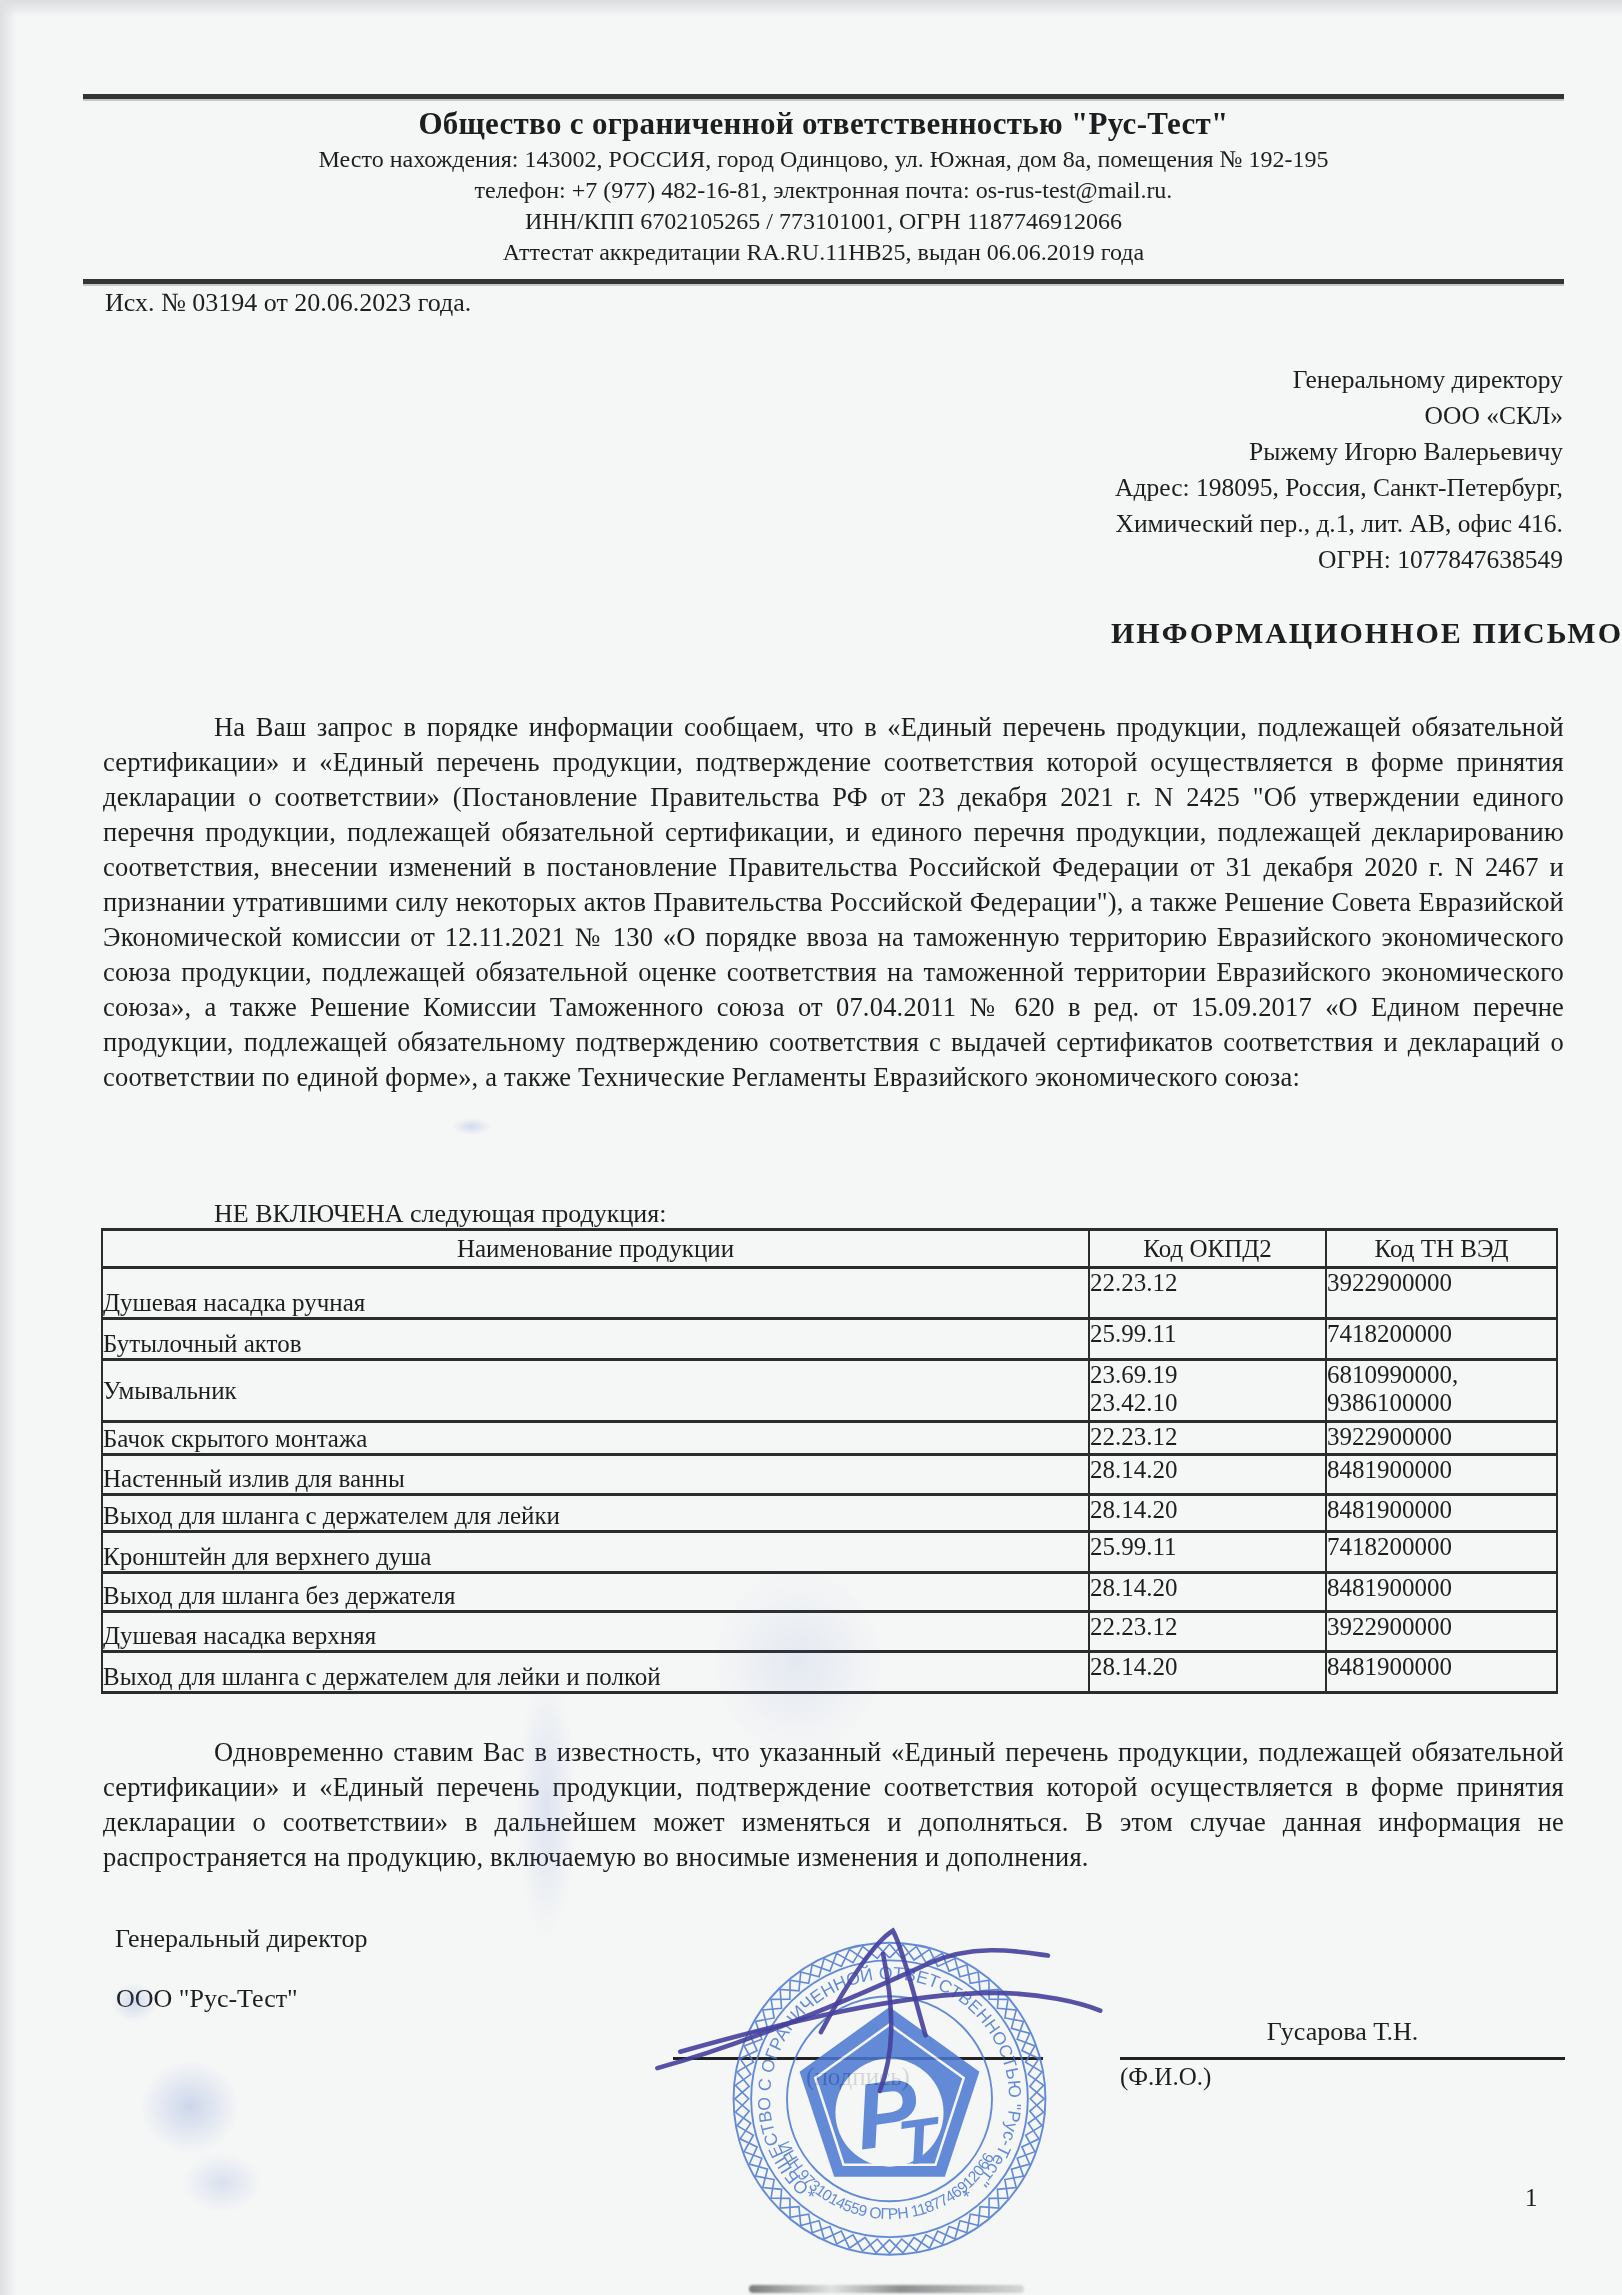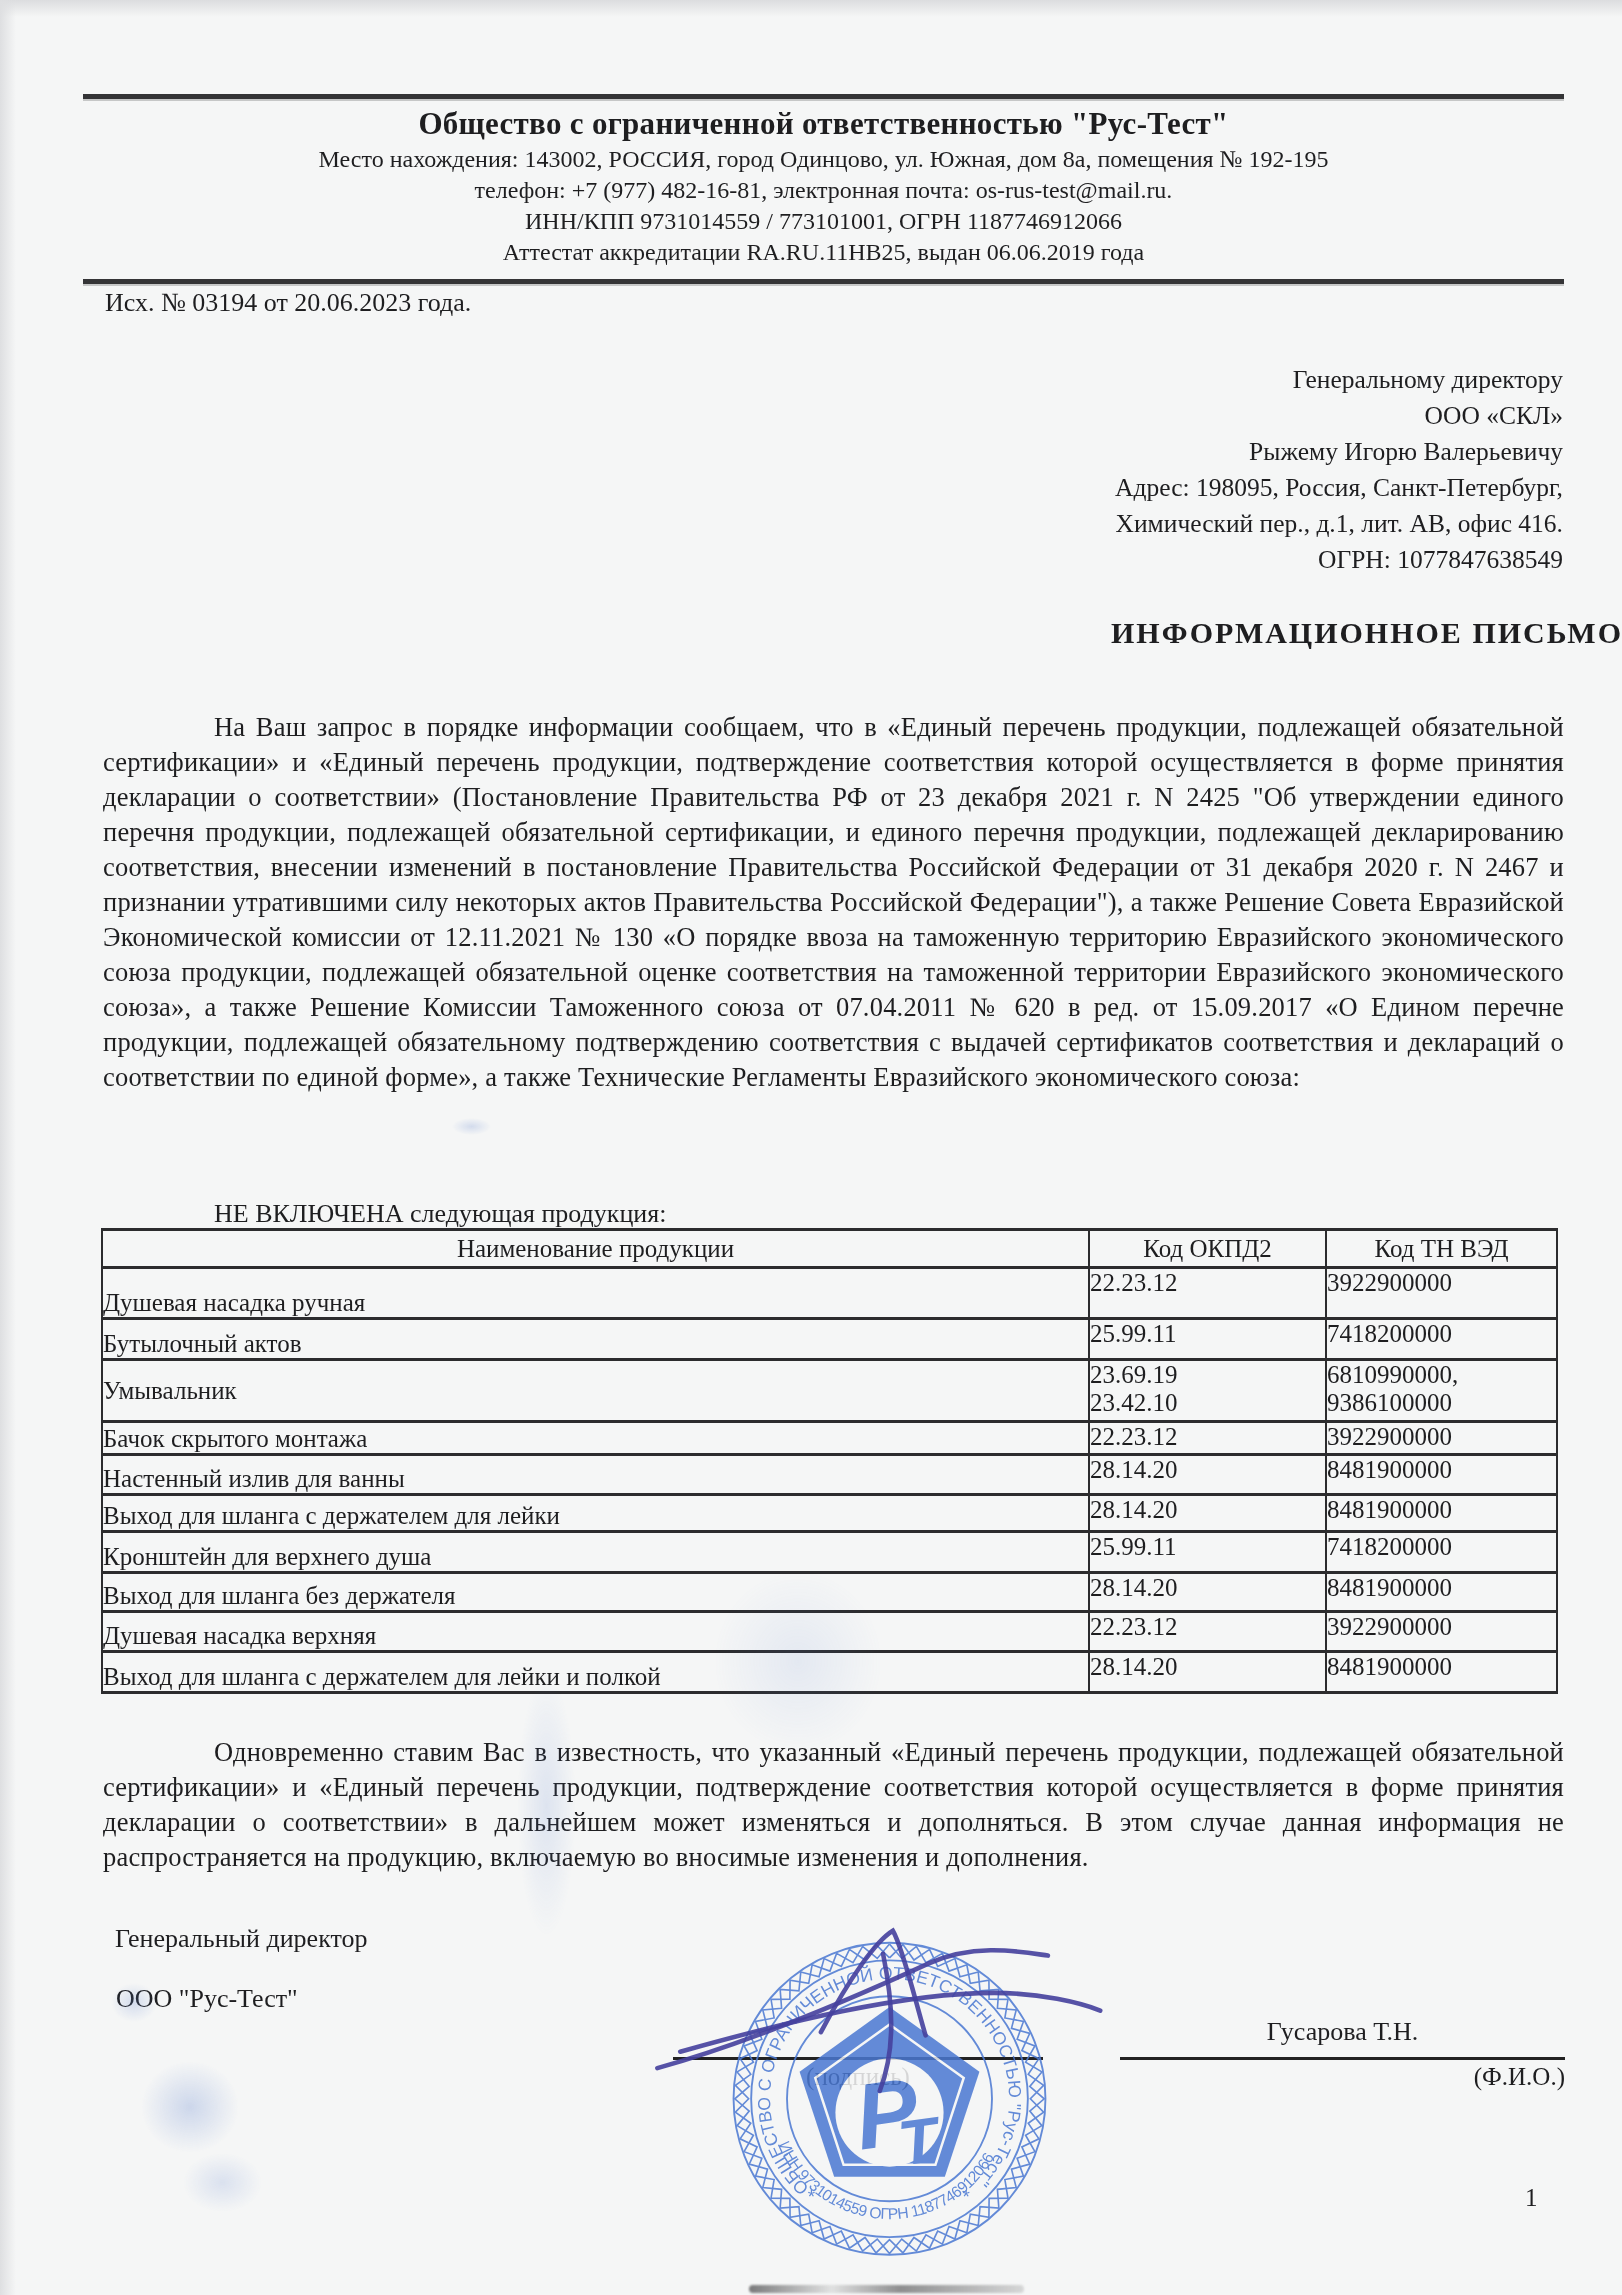--- a/index.html
+++ b/index.html
@@ -87,7 +87,7 @@
     <div class="company-name">Общество с ограниченной ответственностью "Рус-Тест"</div>
     <div class="lh-line">Место нахождения: 143002, РОССИЯ, город Одинцово, ул. Южная, дом 8а, помещения № 192-195</div>
     <div class="lh-line">телефон: +7 (977) 482-16-81, электронная почта: os-rus-test@mail.ru.</div>
-    <div class="lh-line">ИНН/КПП 9731014559 / 773101001, ОГРН 1187746912066</div>
+    <div class="lh-line">ИНН/КПП 6702105265 / 773101001, ОГРН 1187746912066</div>
     <div class="lh-line">Аттестат аккредитации RA.RU.11НВ25, выдан 06.06.2019 года</div>
   </div>
 

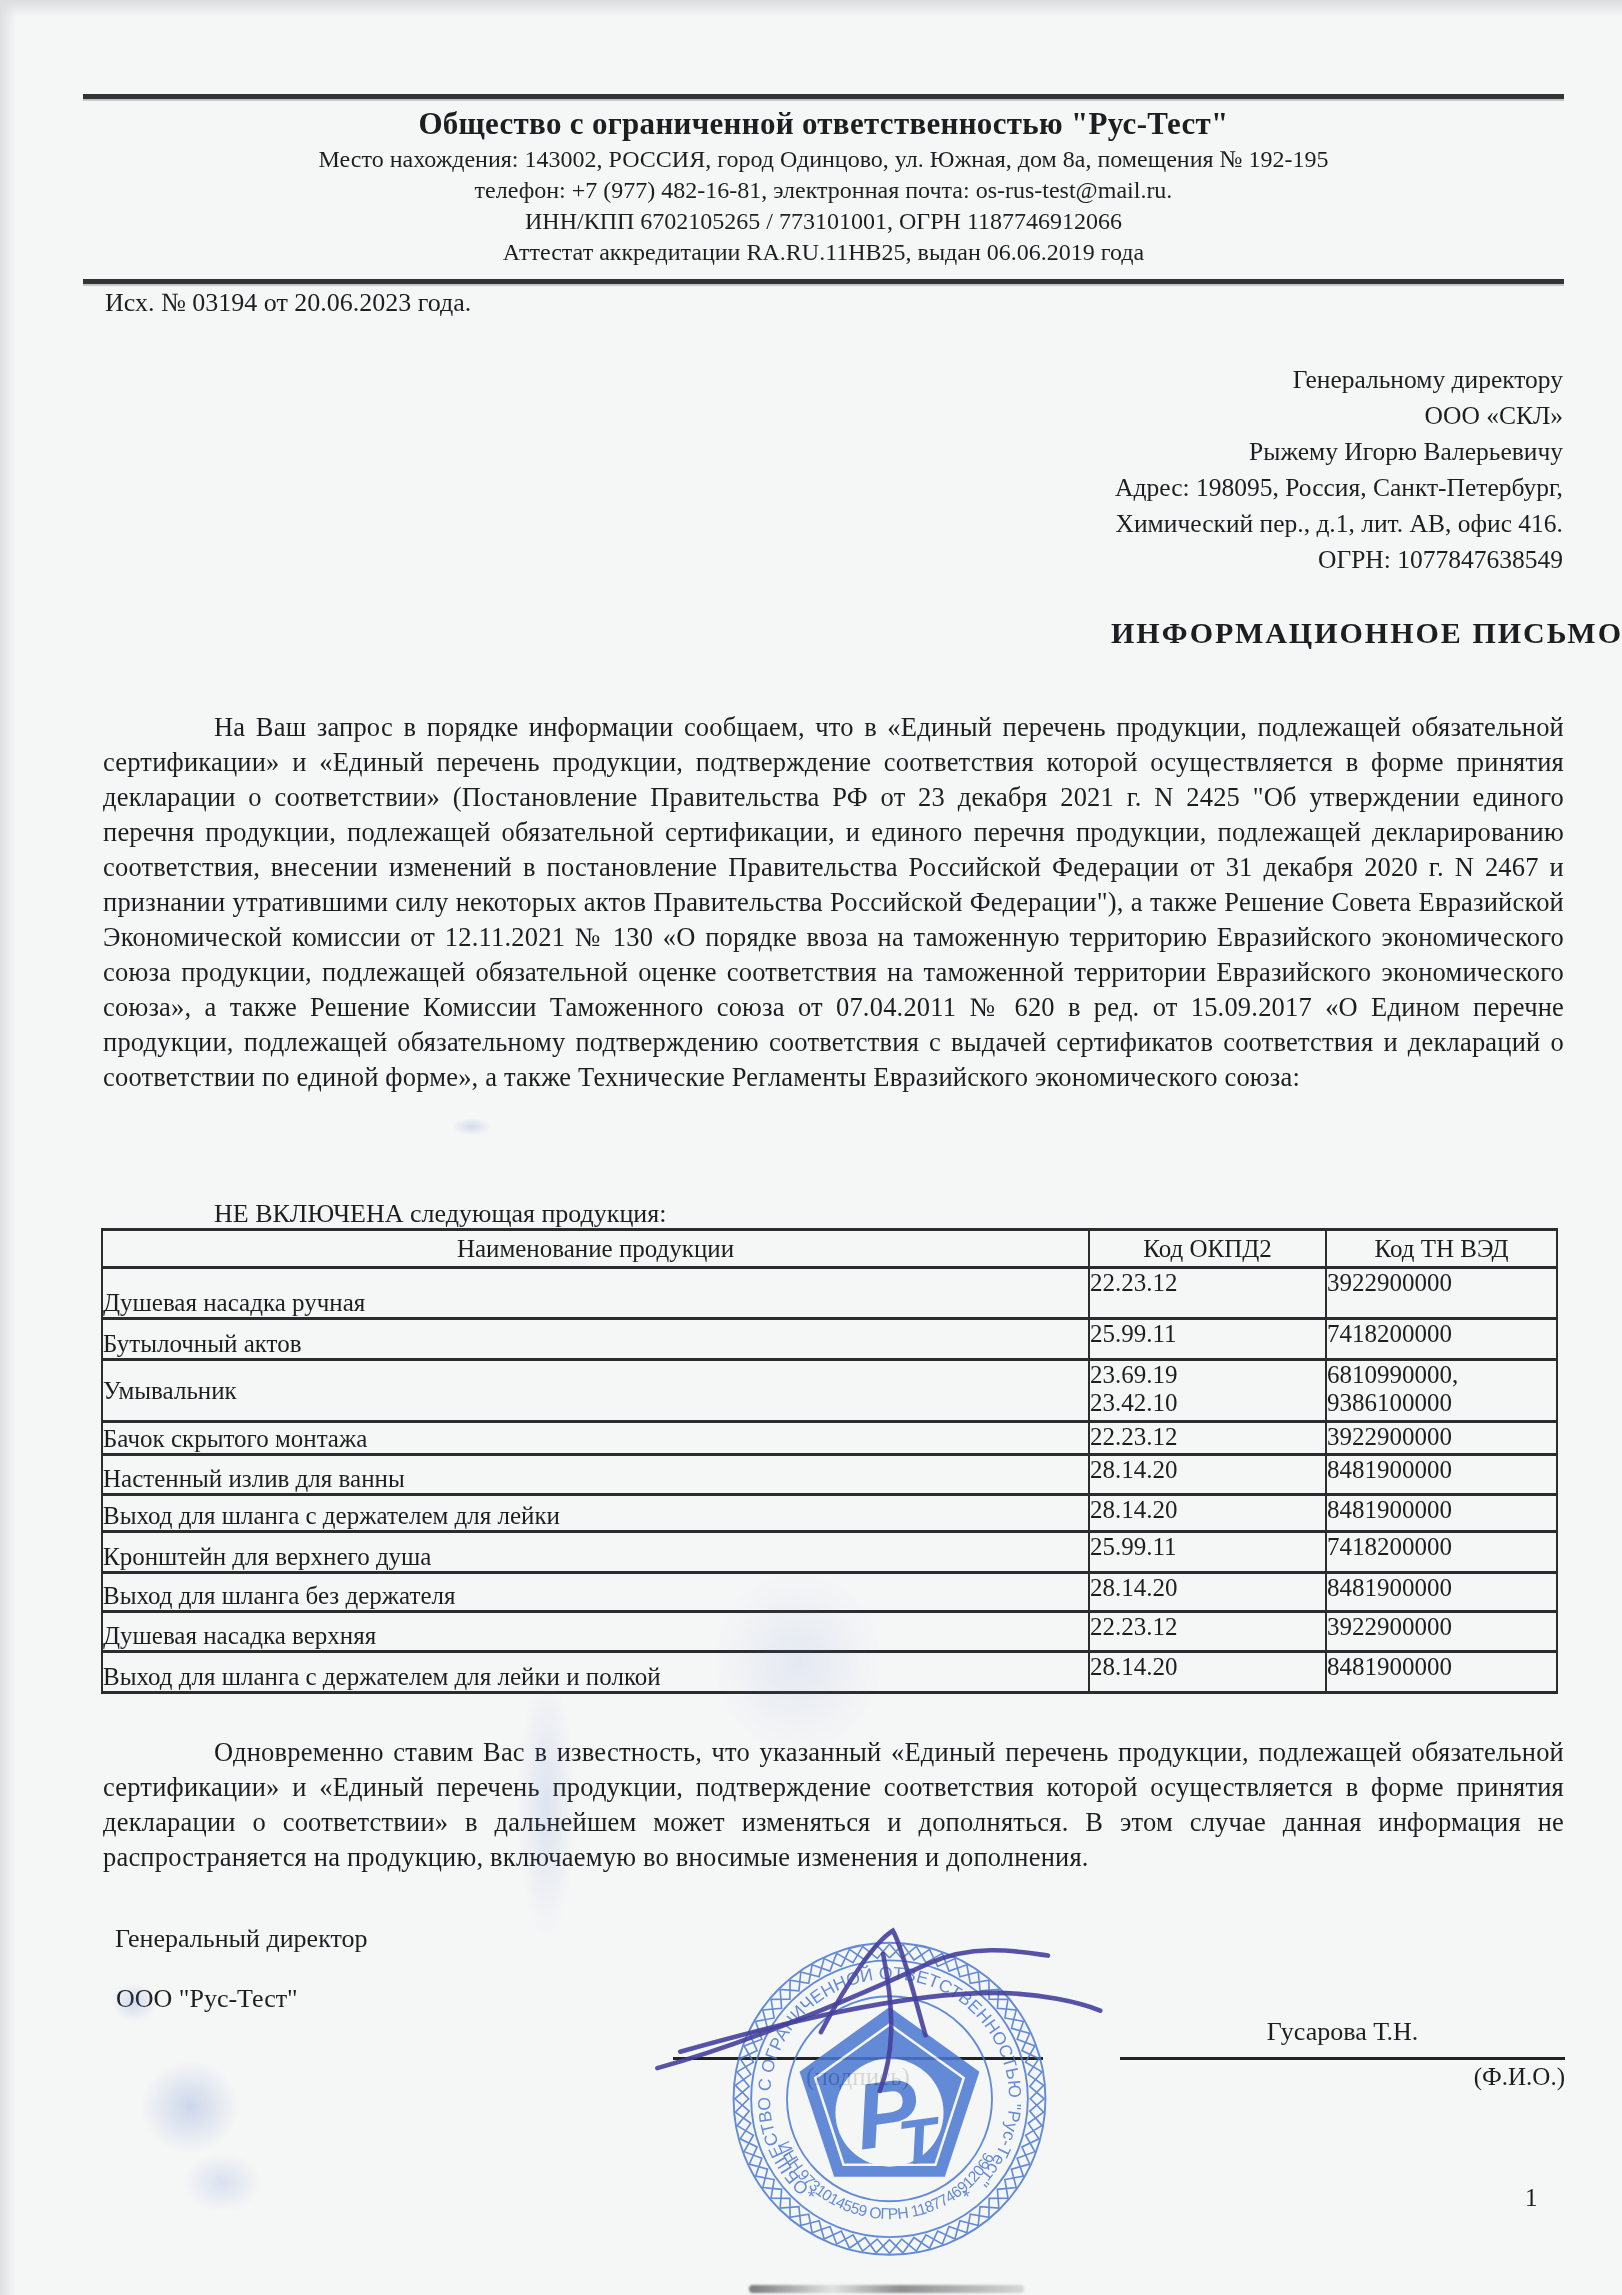--- a/index.html
+++ b/index.html
@@ -54,7 +54,7 @@
   .fio-line{position:absolute;left:1120px;top:2057px;width:445px;height:2.6px;background:#222;z-index:1;}
   .sign-caption{position:absolute;left:760px;top:2063px;width:196px;text-align:center;font-size:25px;z-index:1;}
   .fio-name{position:absolute;left:1120px;top:2017px;width:445px;text-align:center;font-size:26px;z-index:1;}
-  .fio-caption{position:absolute;left:1120px;top:2063px;width:445px;text-align:right;font-size:25px;z-index:1;}
+  .fio-caption{position:absolute;left:1120px;top:2063px;width:445px;text-align:left;font-size:25px;z-index:1;}
   .page-number{position:absolute;left:1525px;top:2184px;font-size:25px;}
   .stamp-svg{position:absolute;left:726px;top:1934px;width:327px;height:327px;z-index:2;opacity:.85;}
   .stamp-svg .line{fill:none;stroke:var(--stamp-blue);}

